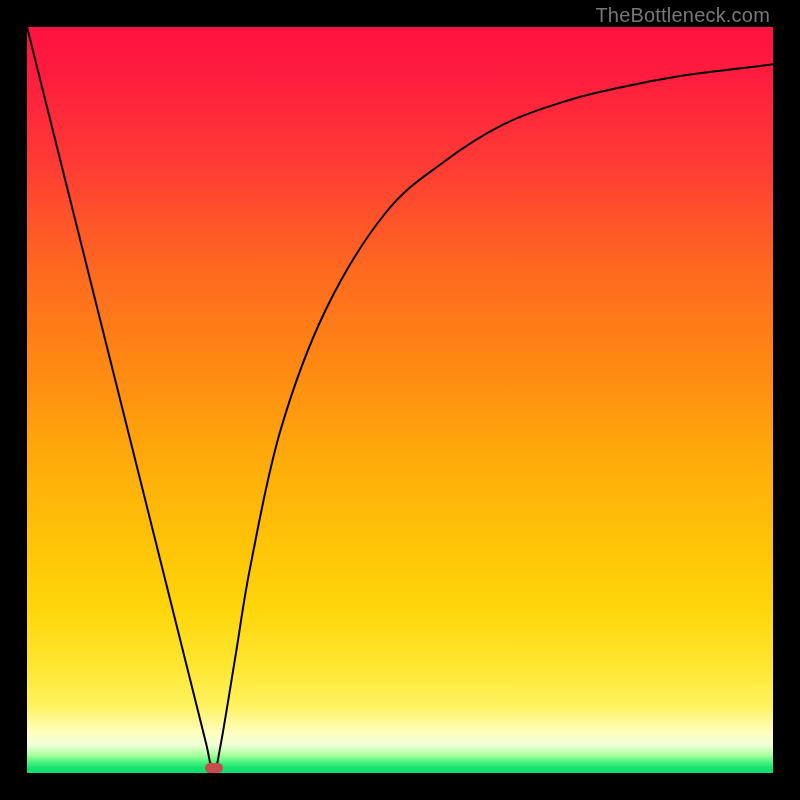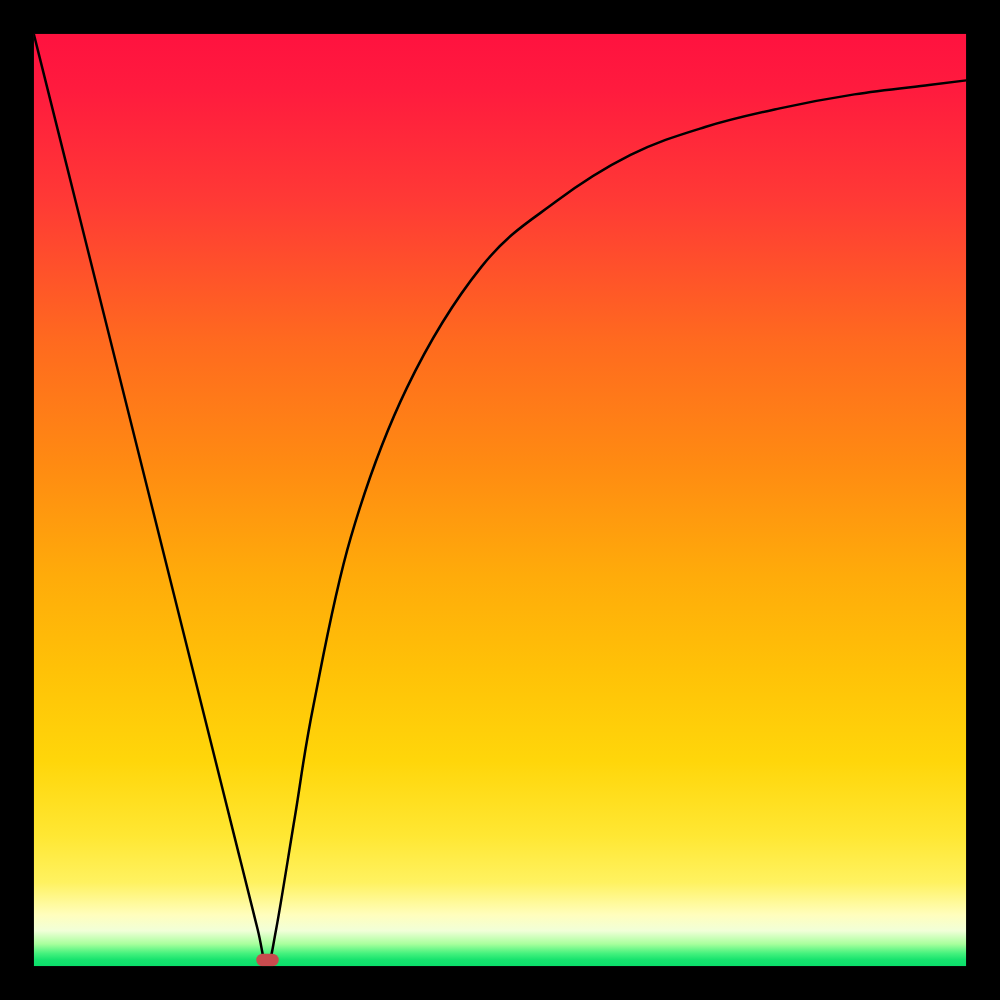--- a/index.html
+++ b/index.html
@@ -84,6 +84,7 @@
 
 <div class="frame">
 
+  <div class="watermark">TheBottleneck.com</div>
 
   <div class="plot-area">
     <div class="gradient-bg"></div>

